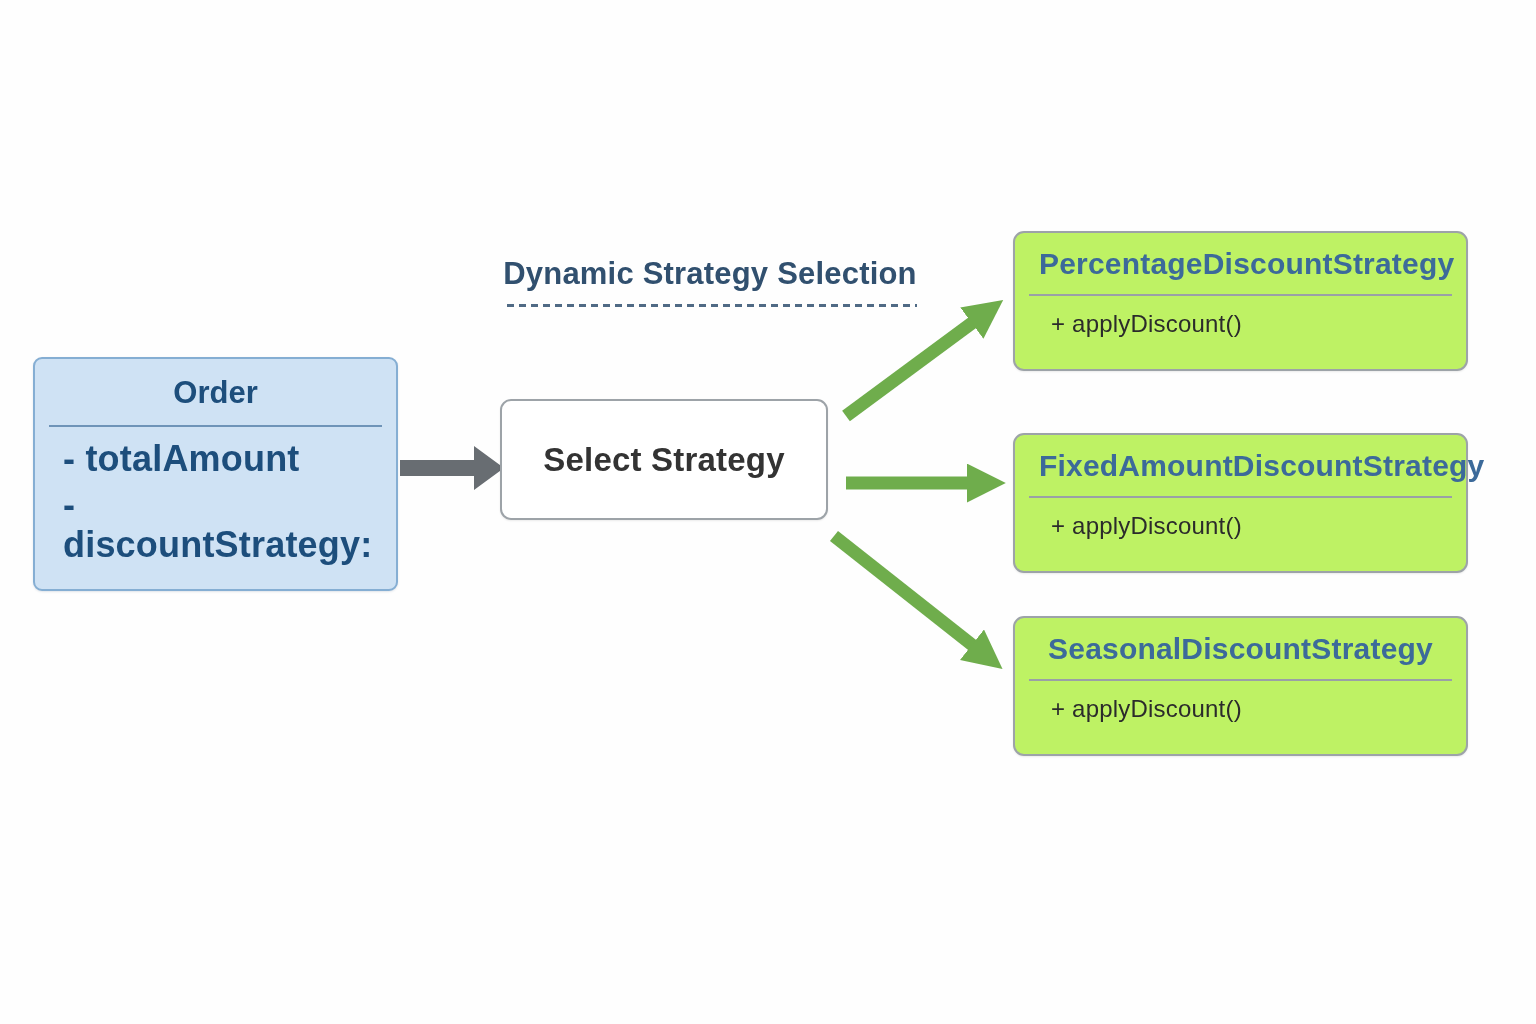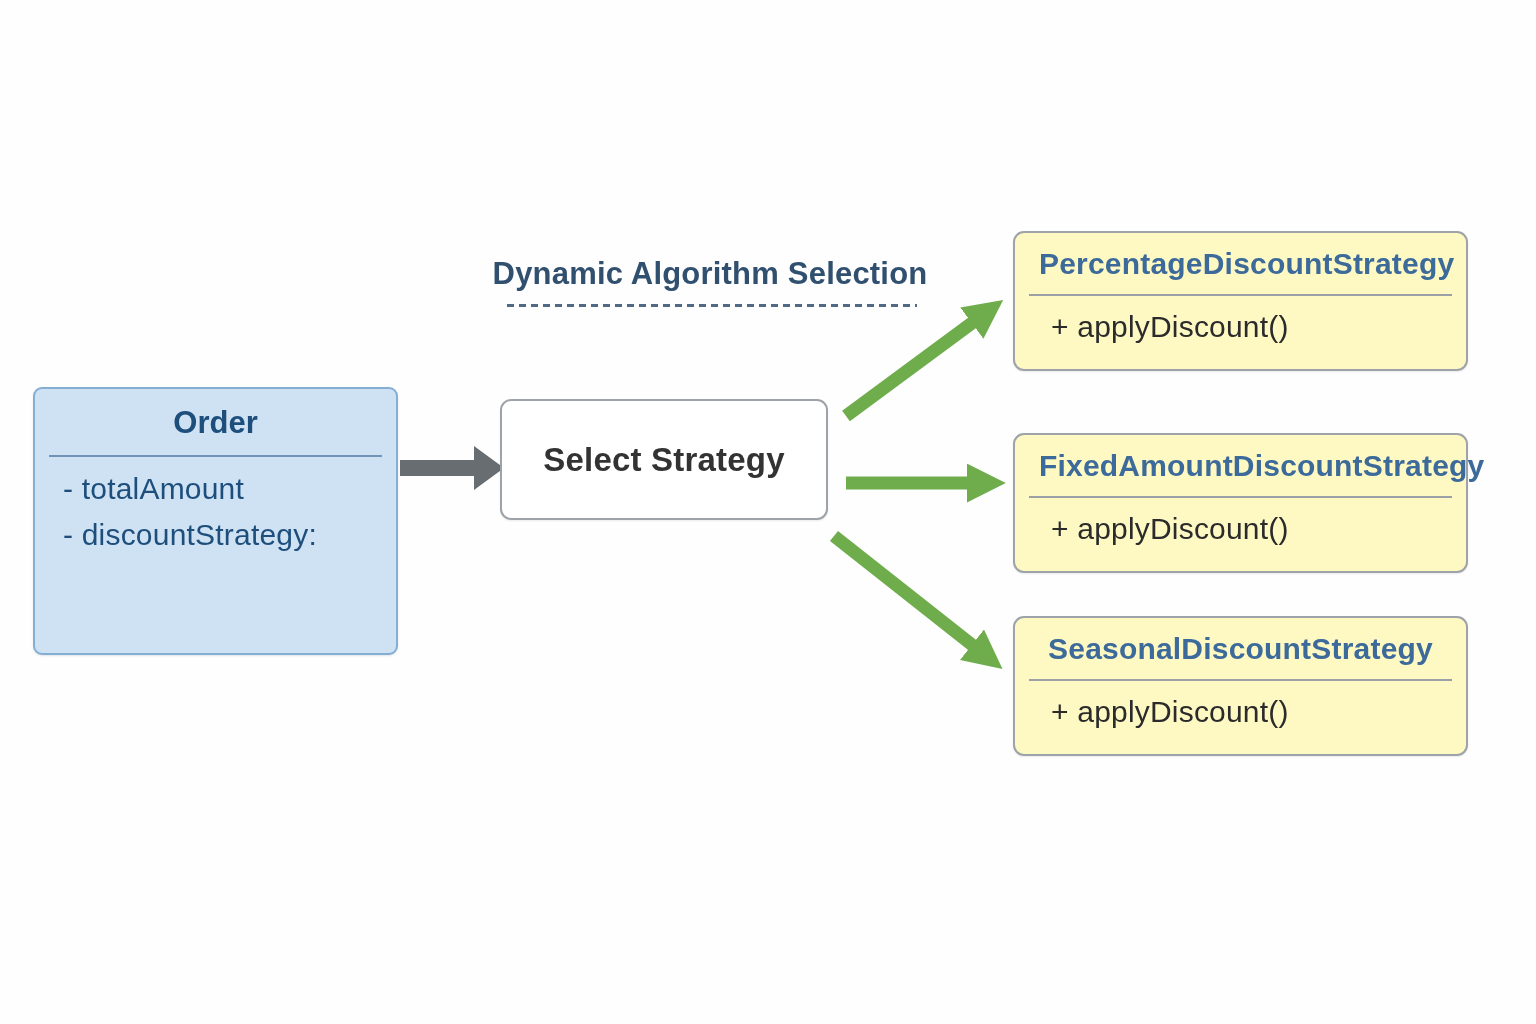--- a/index.html
+++ b/index.html
@@ -139,7 +139,7 @@
     <line class="green-arrow-line" x1="834" y1="536" x2="976" y2="648" marker-end="url(#greenhead)"></line>
   </svg>
 
-  <div class="heading">Dynamic Algorithm Selection</div>
+  <div class="heading">Dynamic Strategy Selection</div>
   <div class="heading-dash"></div>
 
   <div class="order-box">

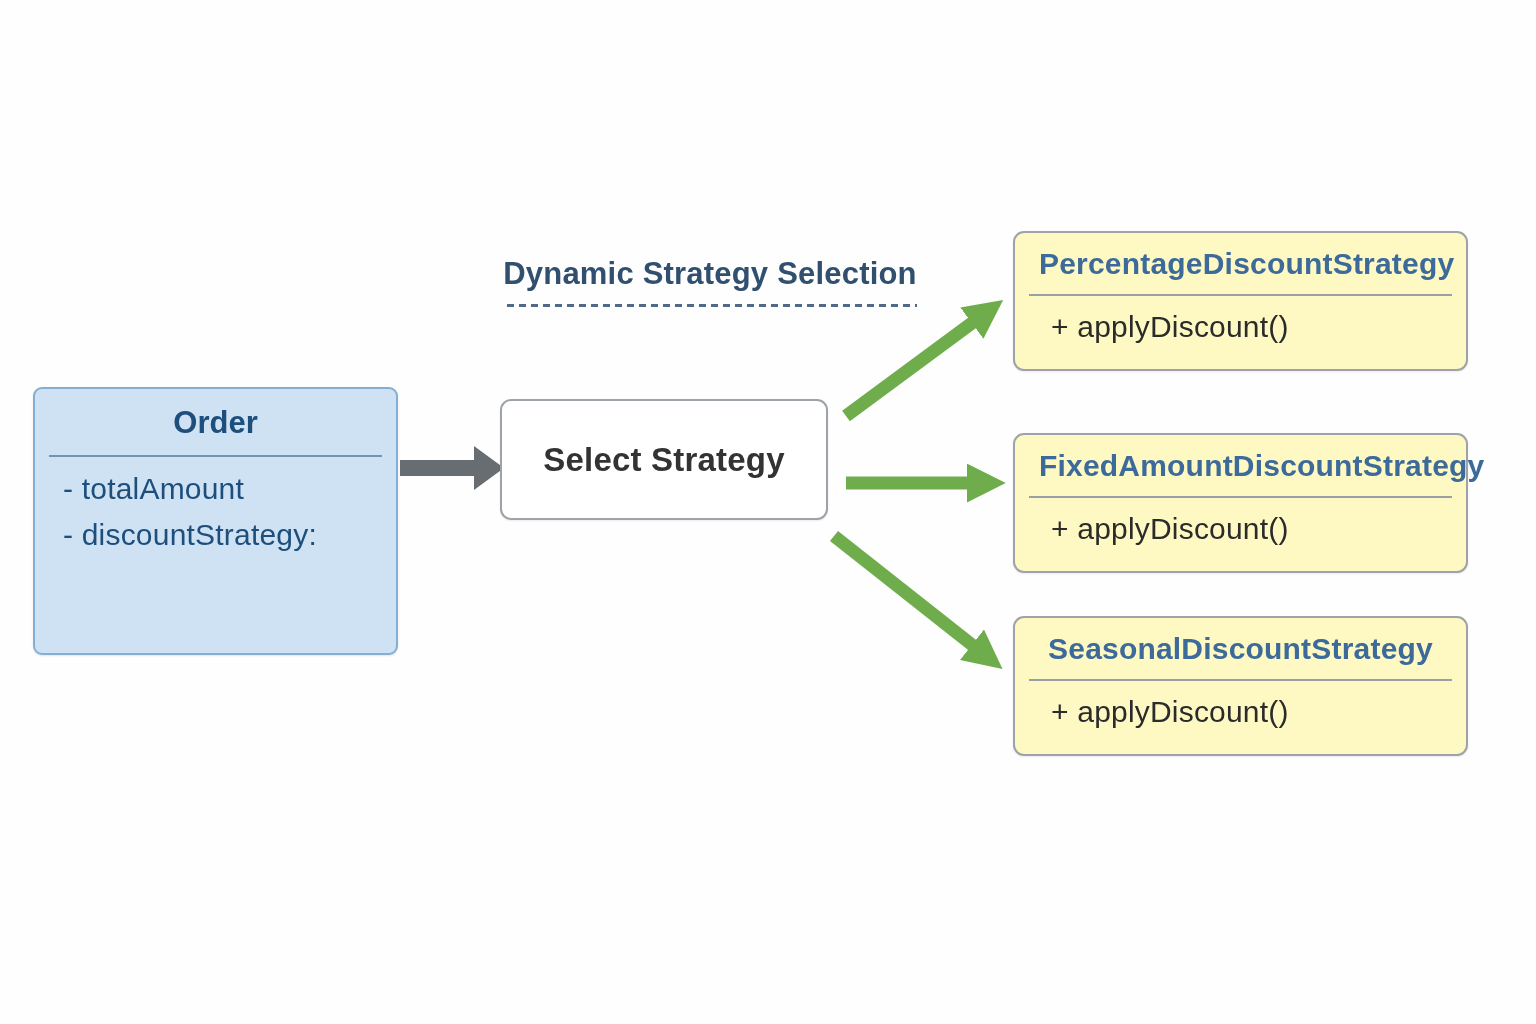--- a/index.html
+++ b/index.html
@@ -96,7 +96,7 @@
   
   .strategy-box{
     position:absolute;left:1013px;width:455px;height:140px;
-    background:#fef9c3;
+    background:#bef264;
     border:2px solid var(--box-border);
     border-radius:11px;
     padding:14px 24px 0 24px;

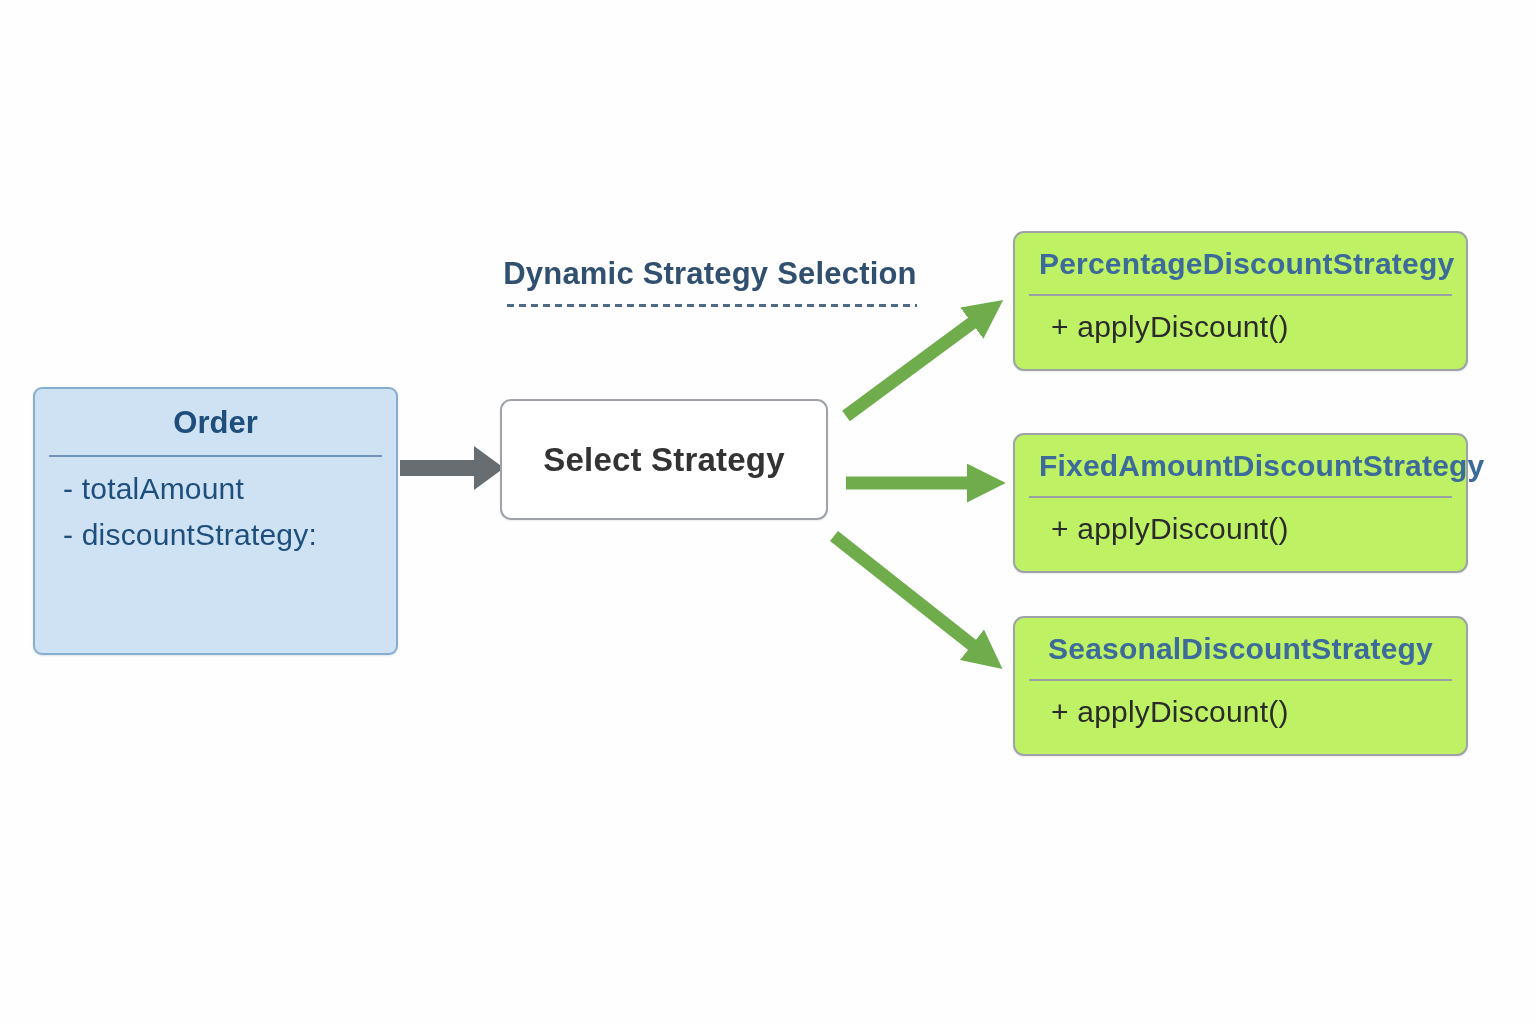--- a/index.html
+++ b/index.html
@@ -116,7 +116,7 @@
     margin:13px -10px 14px -10px;
   }
   .strategy-method{
-    font-size:30px;font-weight:500;
+    font-size:24px;font-weight:500;
     color:var(--method-text);
     padding-left:12px;
     letter-spacing:0.2px;

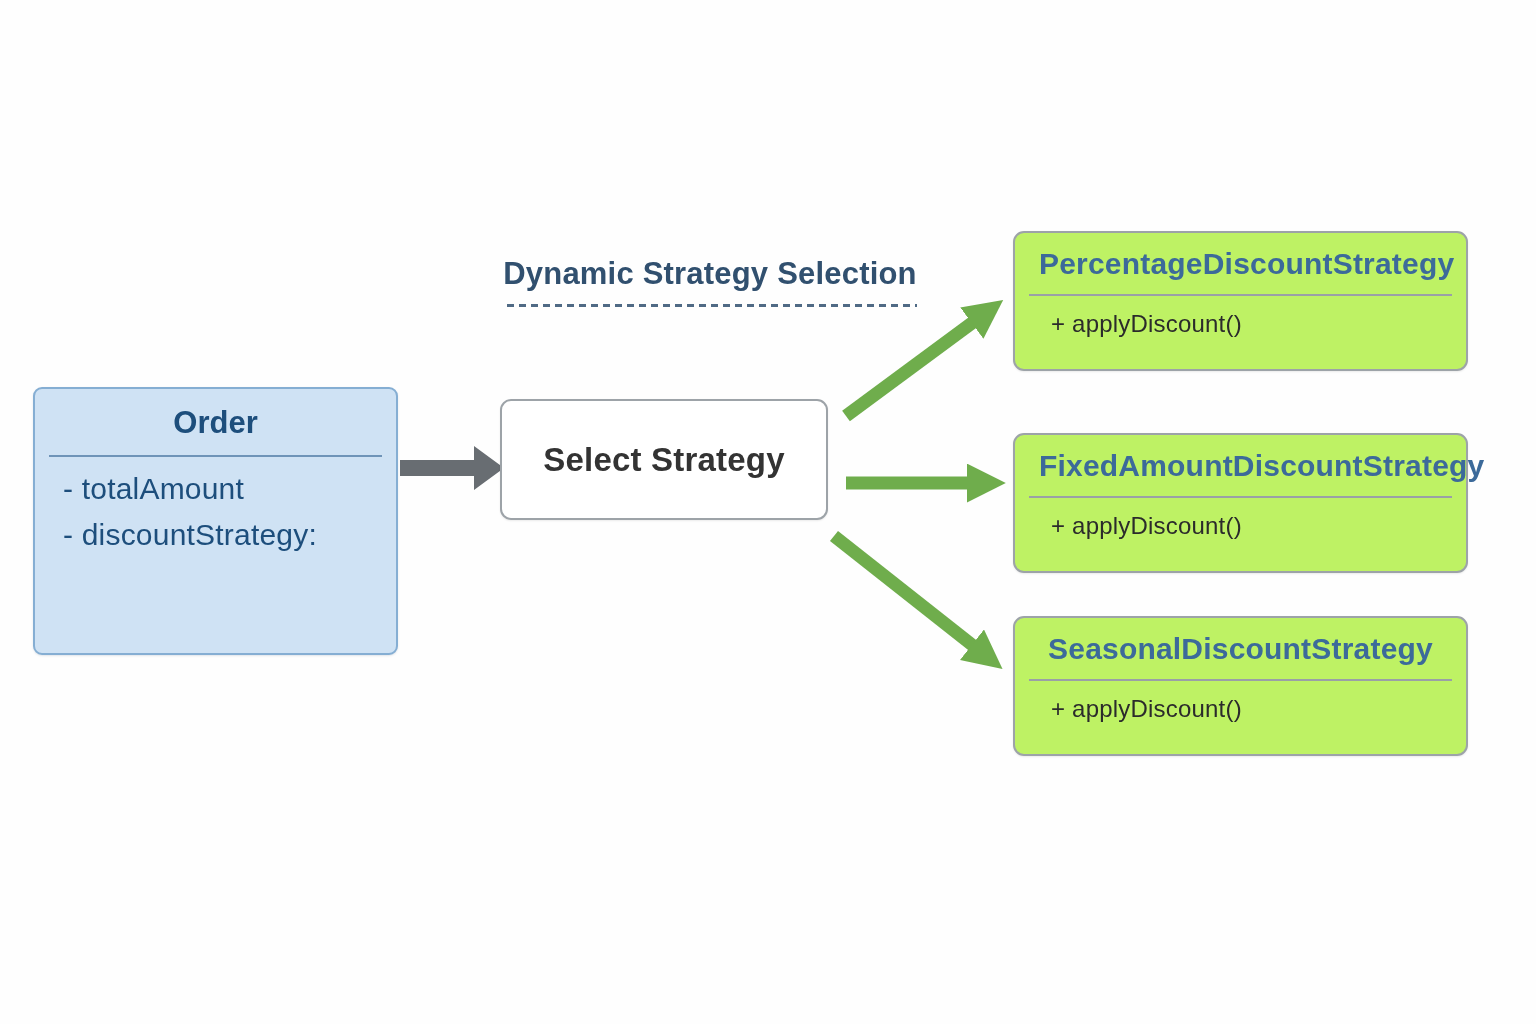--- a/index.html
+++ b/index.html
@@ -35,13 +35,12 @@
 
   
   .order-box{
-    position:absolute;left:33px;top:357px;width:365px;height:268px;
+    position:absolute;left:33px;top:357px;width:365px;height:234px;
     background:var(--order-box-fill);
     border:2px solid var(--order-box-border);
     border-radius:9px;
     padding:16px 18px 0 18px;
     box-shadow:0 1px 2px rgba(60,90,120,0.15);
-    margin-top:30px;
   }
   .order-title{
     text-align:center;

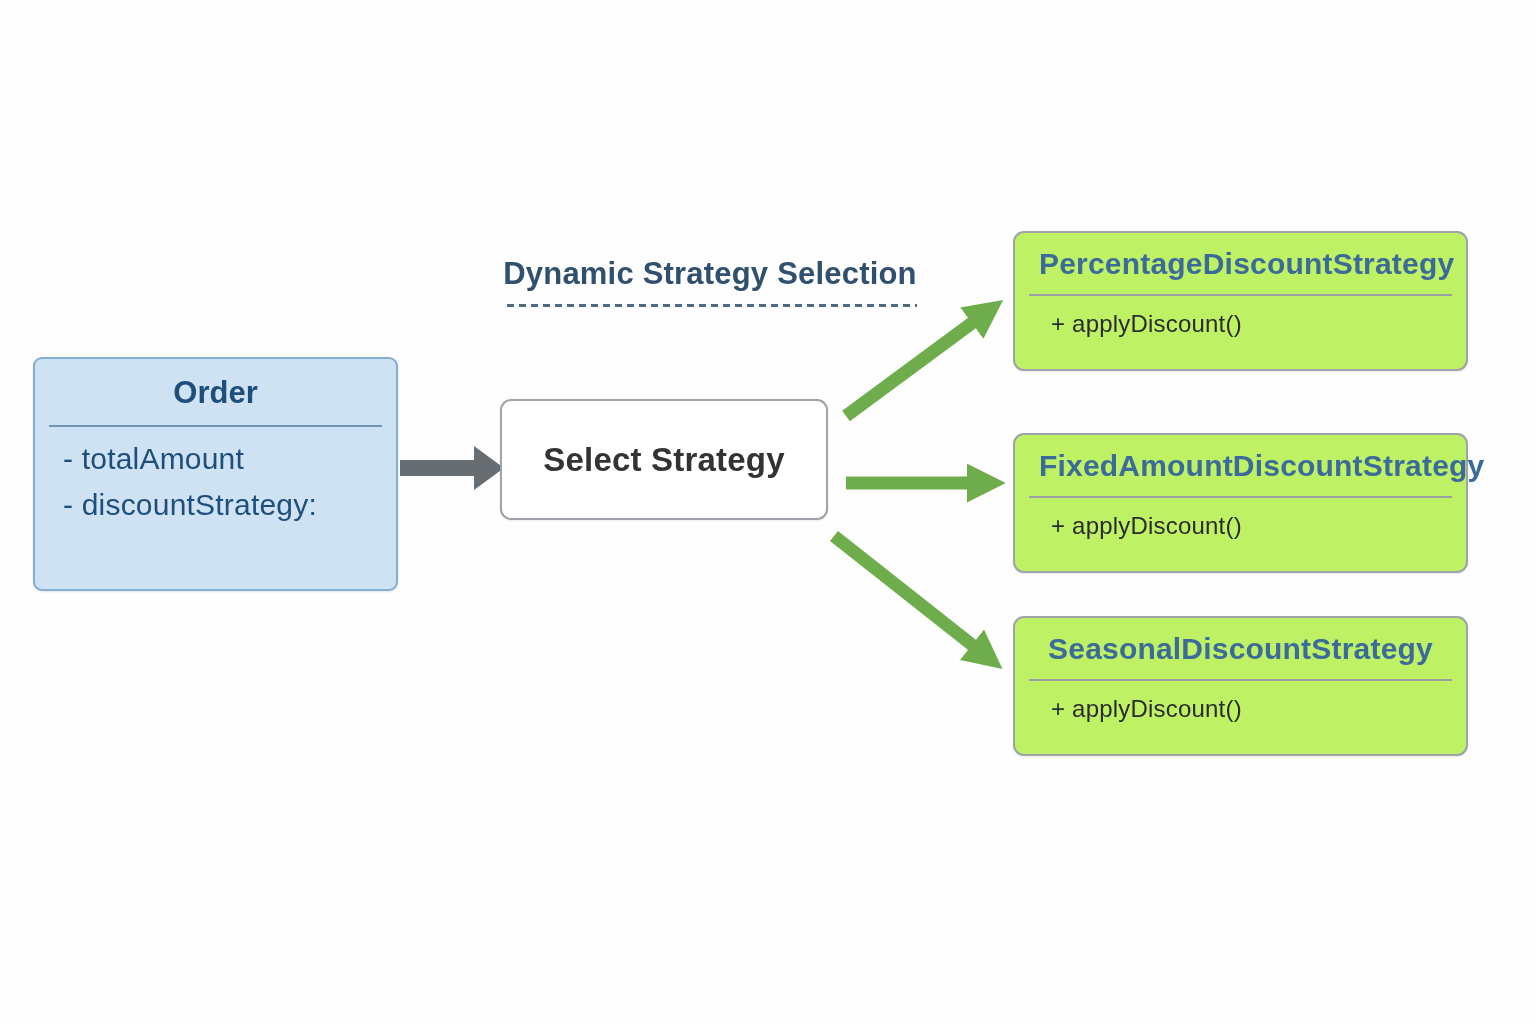--- a/index.html
+++ b/index.html
@@ -52,7 +52,7 @@
     margin:14px -4px 12px -4px;
   }
   .order-attr{
-    font-size:30px;font-weight:400;
+    font-size:36px;font-weight:700;
     color:var(--order-text);
     line-height:40px;
     padding-left:10px;

